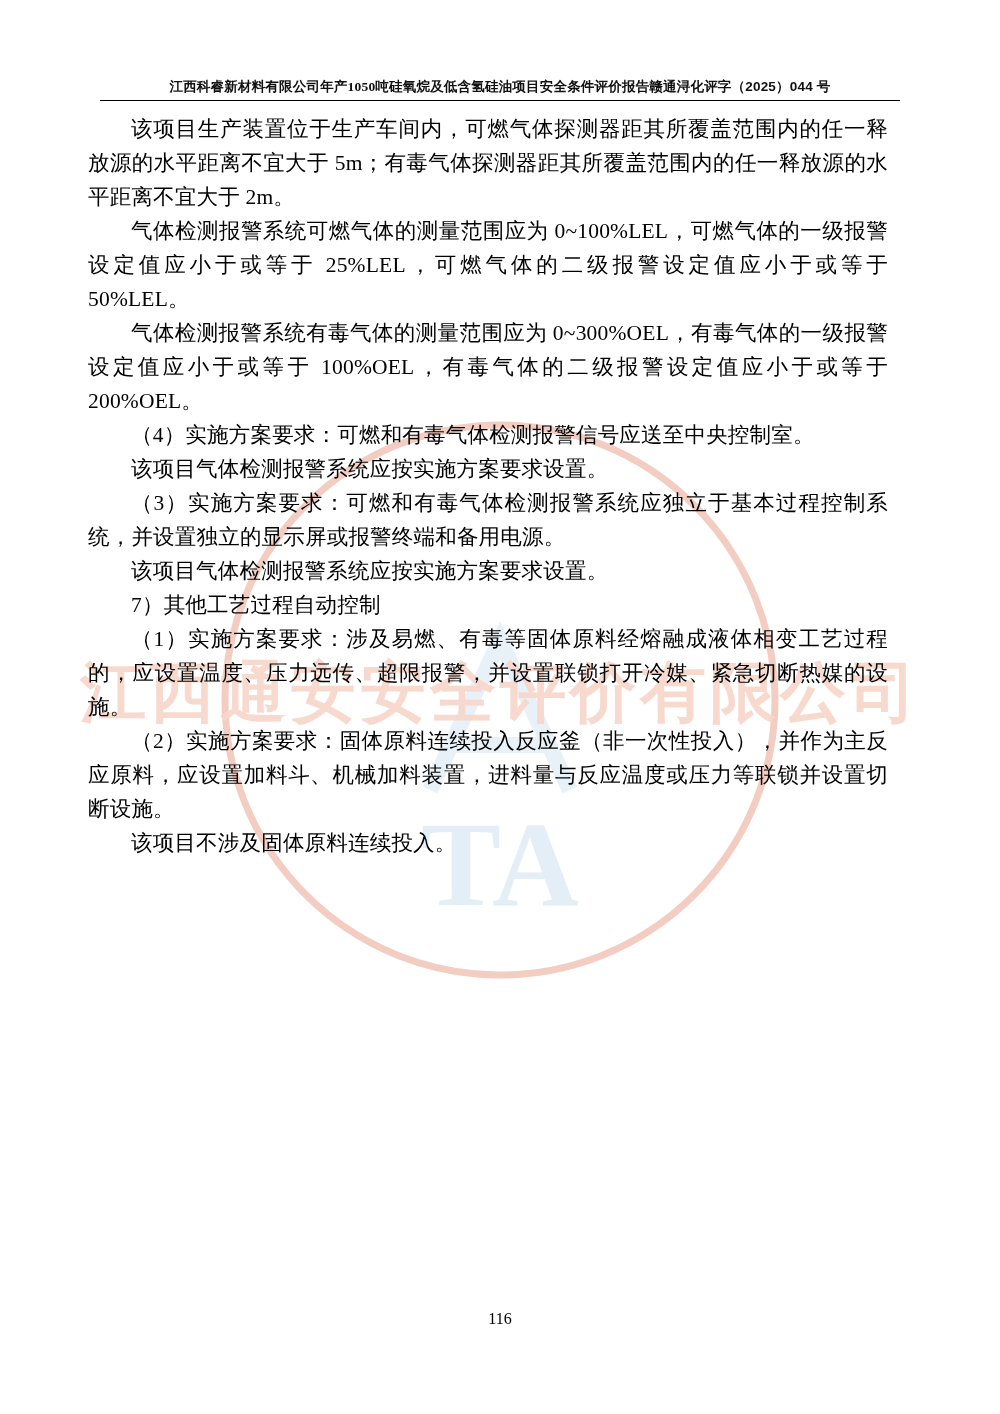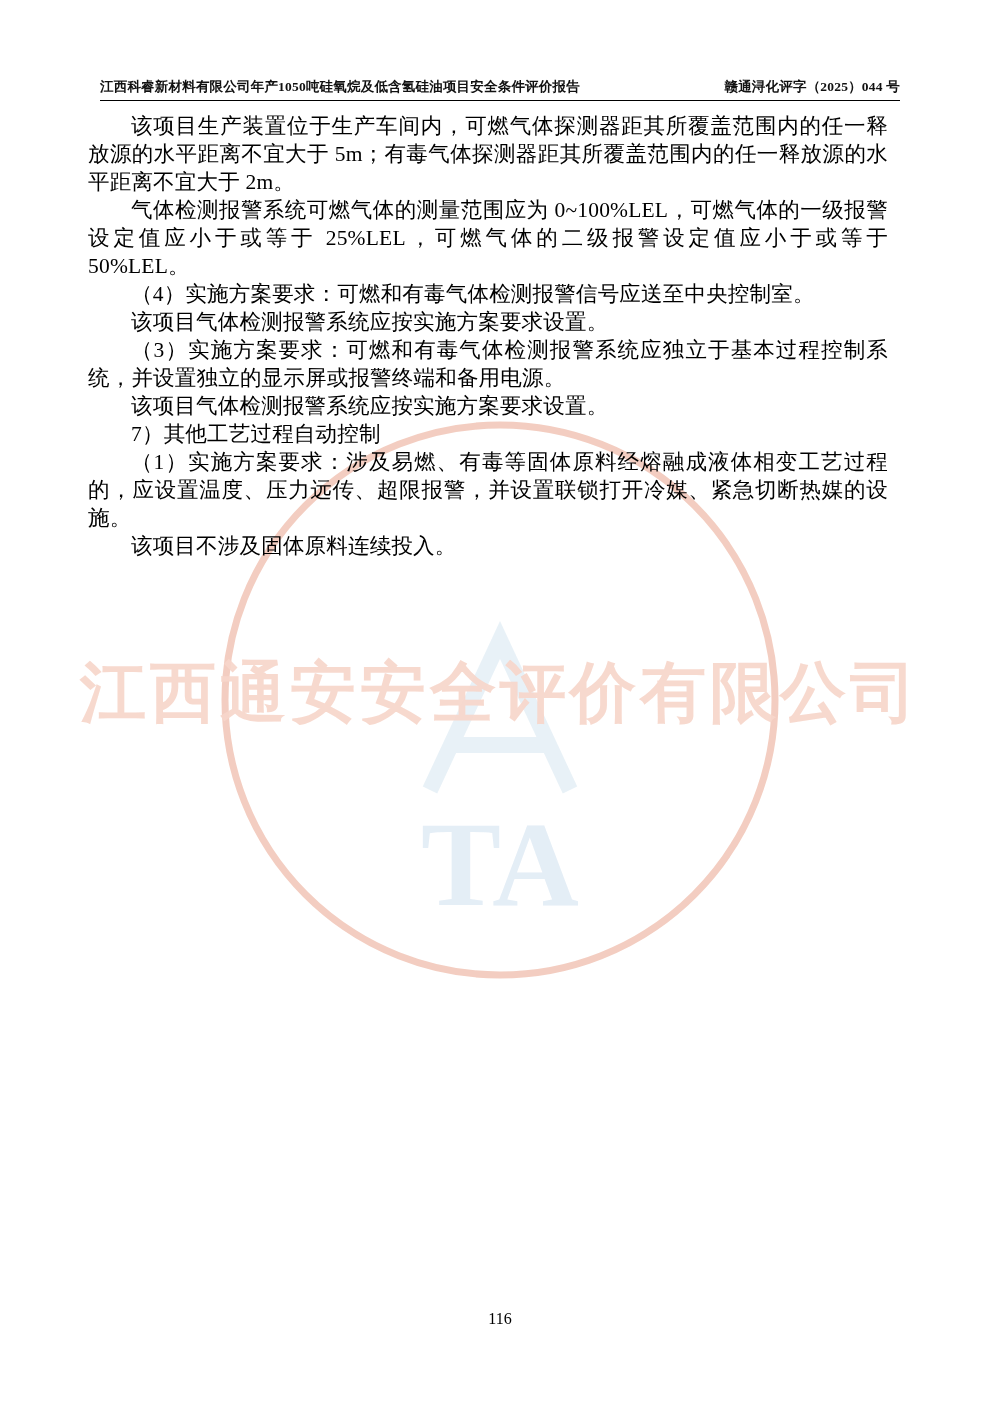--- a/index.html
+++ b/index.html
@@ -44,7 +44,7 @@
   }
   .header-row {
     display: flex;
-    justify-content: space-between;
+    justify-content: center;
     align-items: flex-end;
     font-size: 13.5px;
     font-weight: bold;

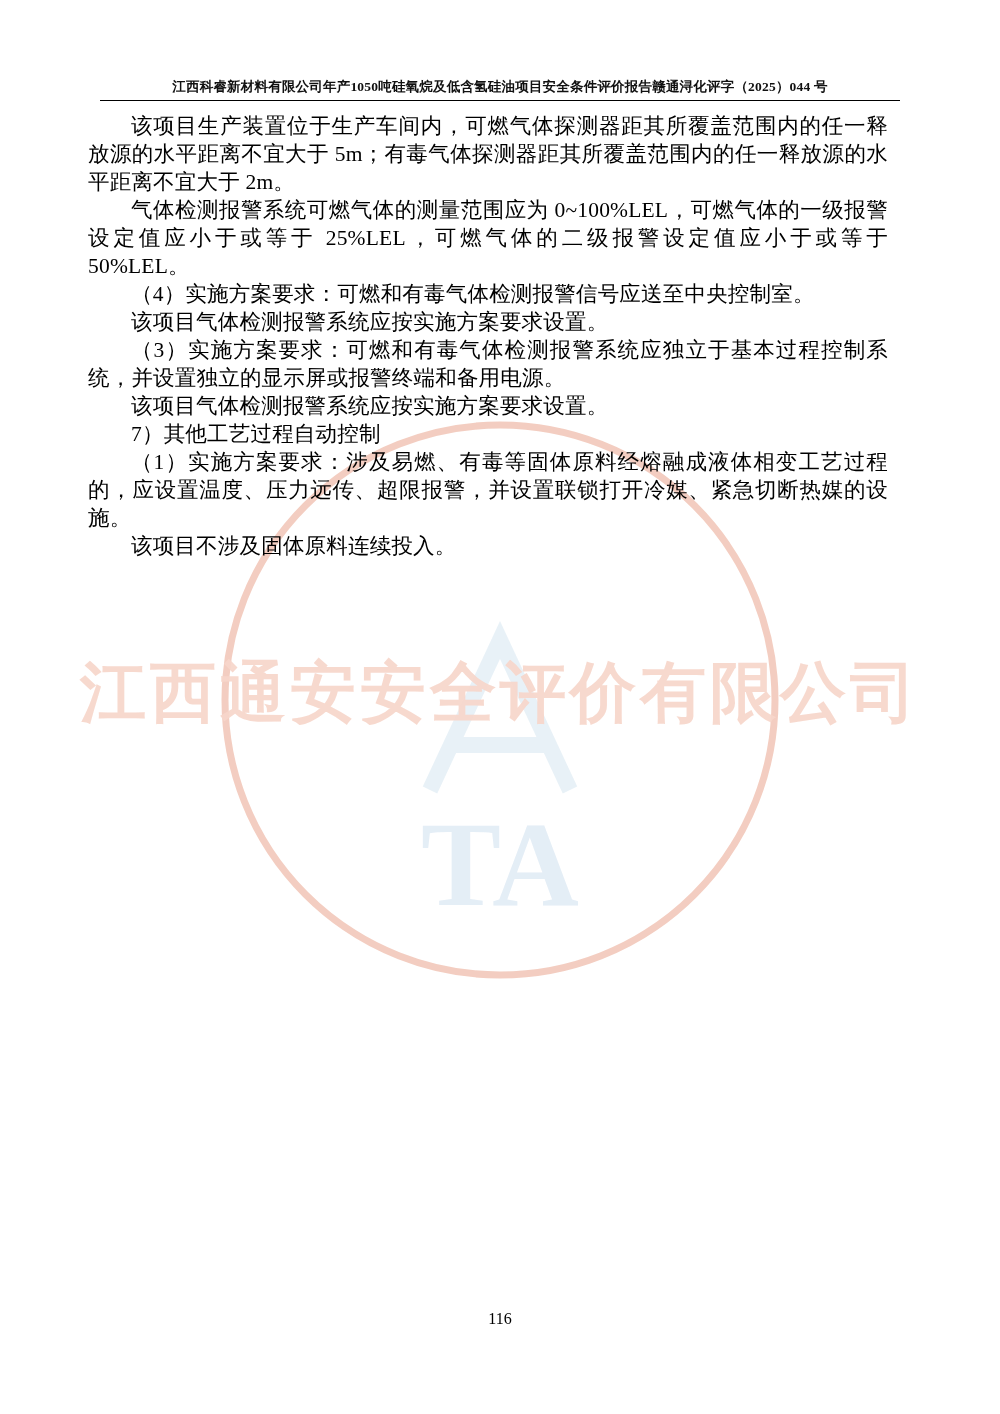--- a/index.html
+++ b/index.html
@@ -55,7 +55,7 @@
     font-family: "Liberation Serif", serif;
   }
   .header-right {
-    font-family: Liberation Serif, serif;
+    font-family: Liberation Sans, sans-serif;
     white-space: nowrap;
   }
   .header-rule {

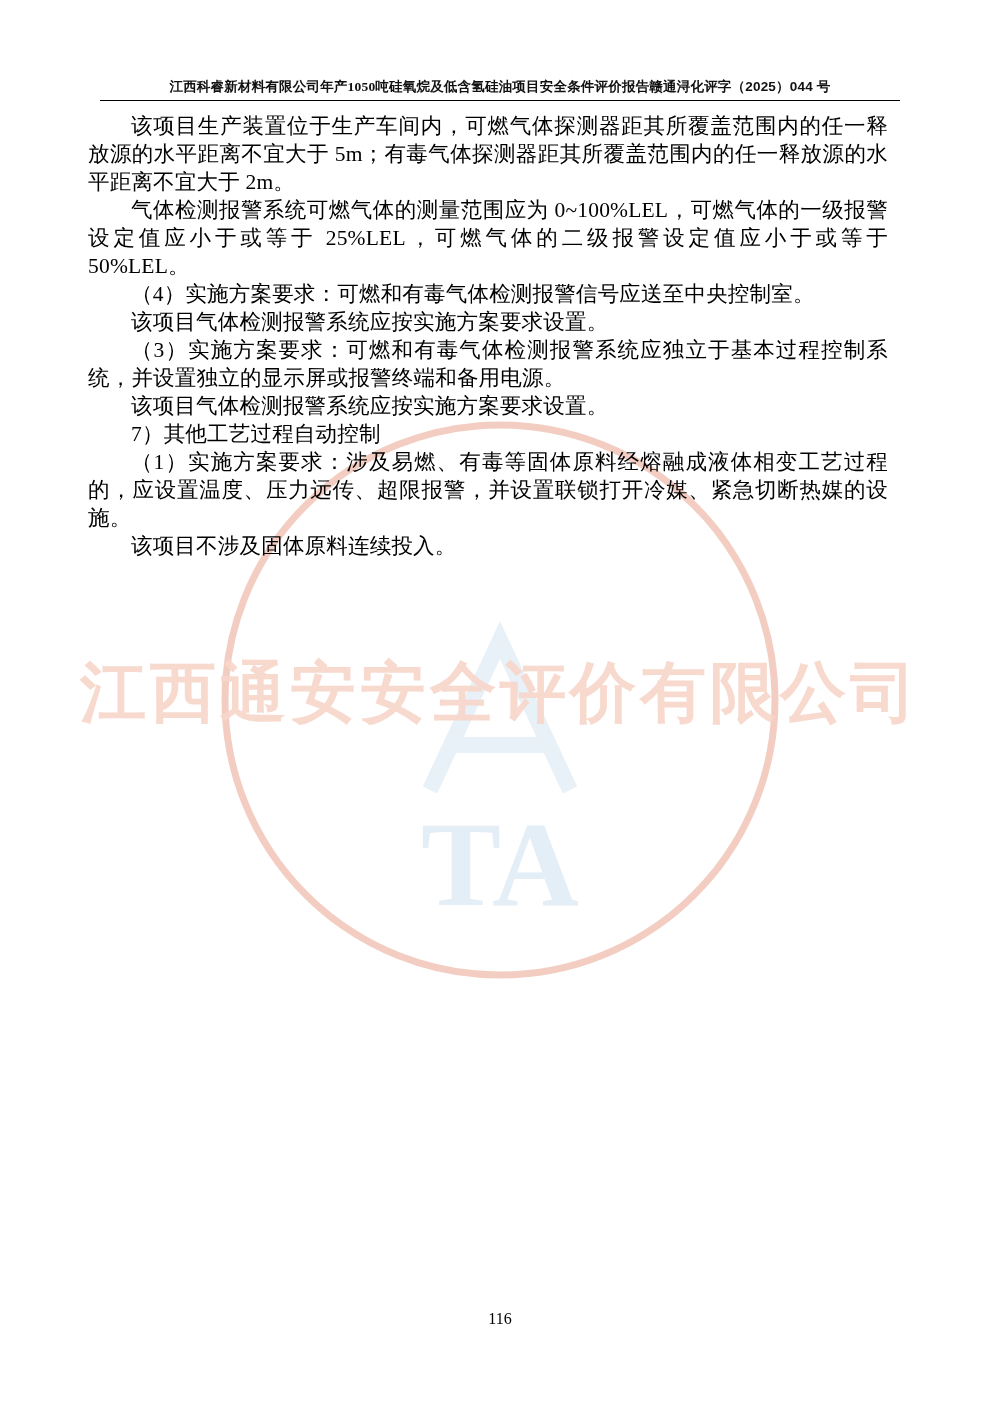--- a/index.html
+++ b/index.html
@@ -75,7 +75,7 @@
   p.para {
     margin: 0;
     font-size: 21.5px;
-    line-height: 28px;
+    line-height: 34px;
     text-align: justify;
     text-justify: inter-ideograph;
     text-indent: 2em;

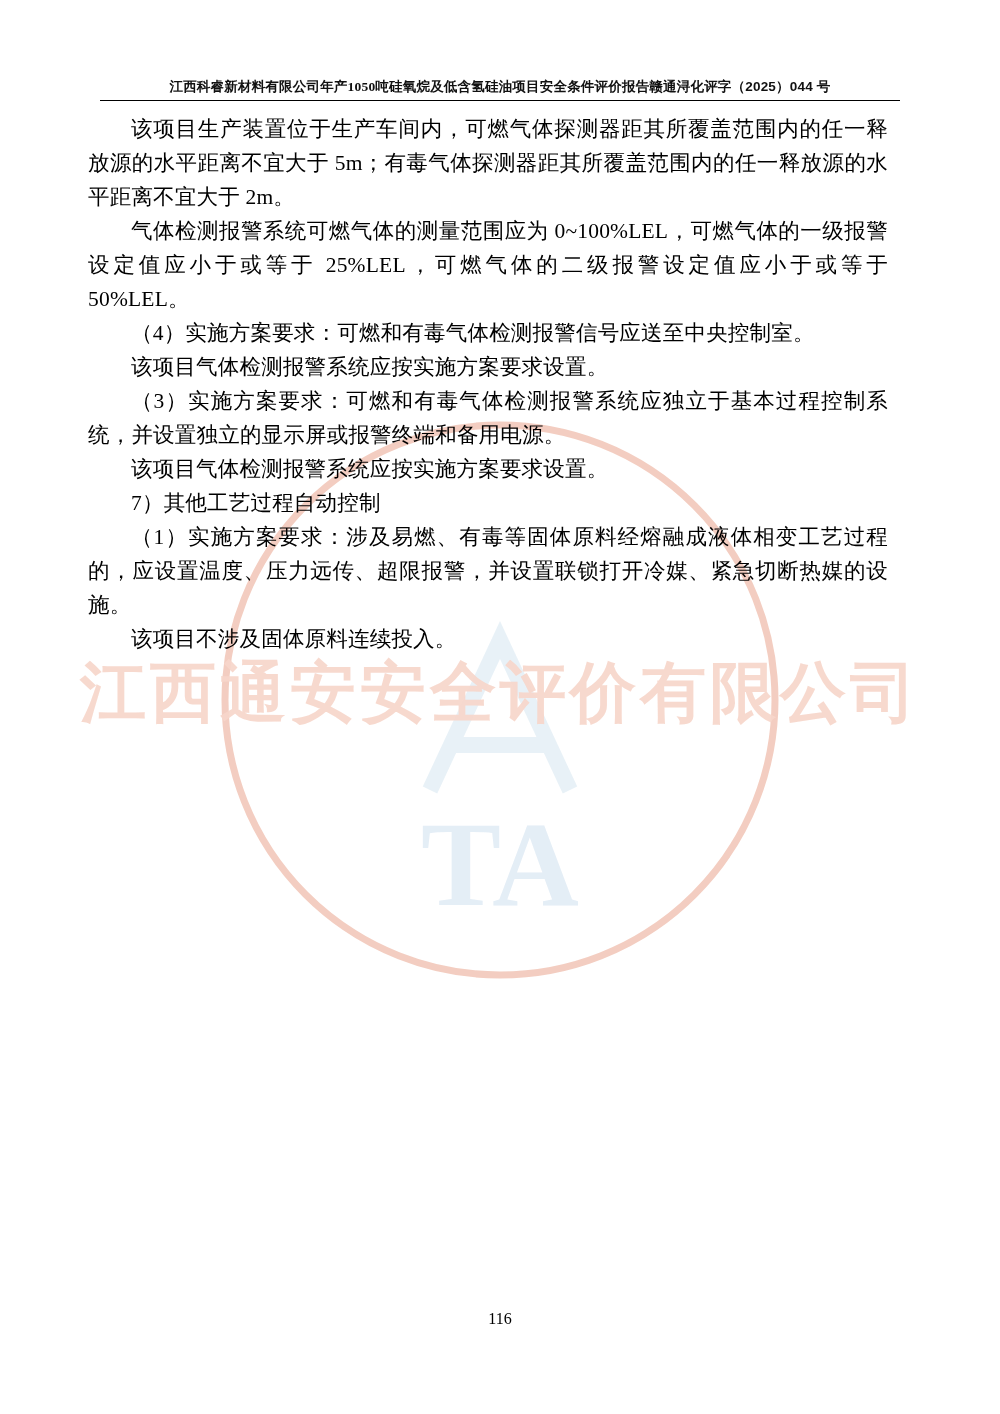--- a/index.html
+++ b/index.html
@@ -123,6 +123,7 @@
   <div class="content">
     <p class="para">该项目生产装置位于生产车间内，可燃气体探测器距其所覆盖范围内的任一释放源的水平距离不宜大于 5m；有毒气体探测器距其所覆盖范围内的任一释放源的水平距离不宜大于 2m。</p>
     <p class="para">气体检测报警系统可燃气体的测量范围应为 0~100%LEL，可燃气体的一级报警设定值应小于或等于 25%LEL，可燃气体的二级报警设定值应小于或等于 50%LEL。</p>
+    <p class="para">气体检测报警系统有毒气体的测量范围应为 0~300%OEL，有毒气体的一级报警设定值应小于或等于 100%OEL，有毒气体的二级报警设定值应小于或等于 200%OEL。</p>
     <p class="para">（4）实施方案要求：可燃和有毒气体检测报警信号应送至中央控制室。</p>
     <p class="para">该项目气体检测报警系统应按实施方案要求设置。</p>
     <p class="para">（3）实施方案要求：可燃和有毒气体检测报警系统应独立于基本过程控制系统，并设置独立的显示屏或报警终端和备用电源。</p>

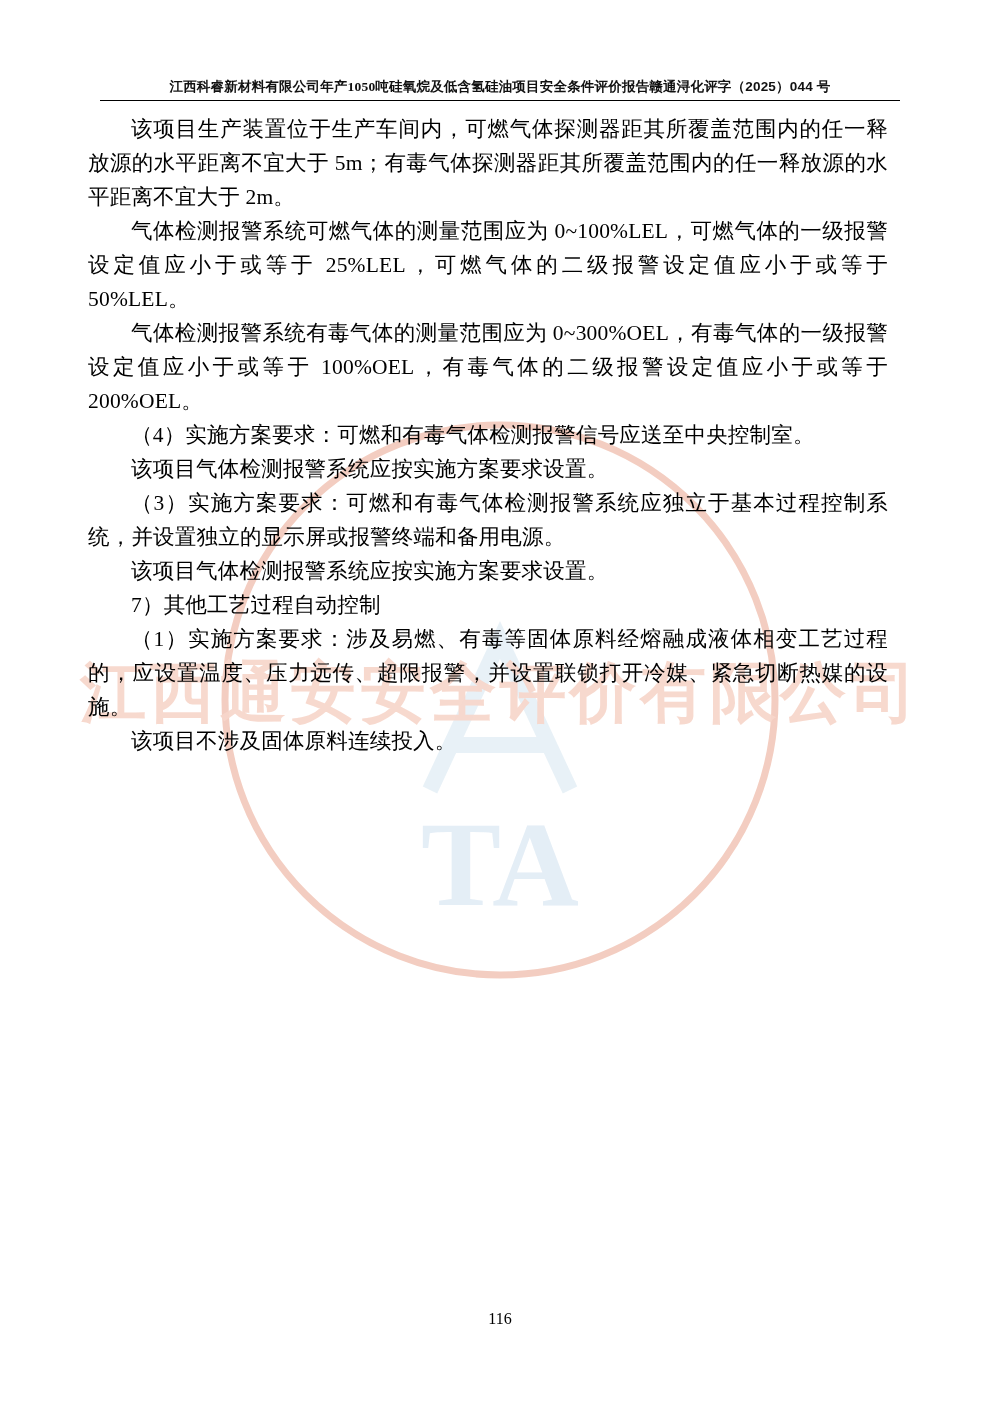--- a/index.html
+++ b/index.html
@@ -130,6 +130,7 @@
     <p class="para">该项目气体检测报警系统应按实施方案要求设置。</p>
     <p class="para">7）其他工艺过程自动控制</p>
     <p class="para">（1）实施方案要求：涉及易燃、有毒等固体原料经熔融成液体相变工艺过程的，应设置温度、压力远传、超限报警，并设置联锁打开冷媒、紧急切断热媒的设施。</p>
+    <p class="para">（2）实施方案要求：固体原料连续投入反应釜（非一次性投入），并作为主反应原料，应设置加料斗、机械加料装置，进料量与反应温度或压力等联锁并设置切断设施。</p>
     <p class="para">该项目不涉及固体原料连续投入。</p>
   </div>
 

